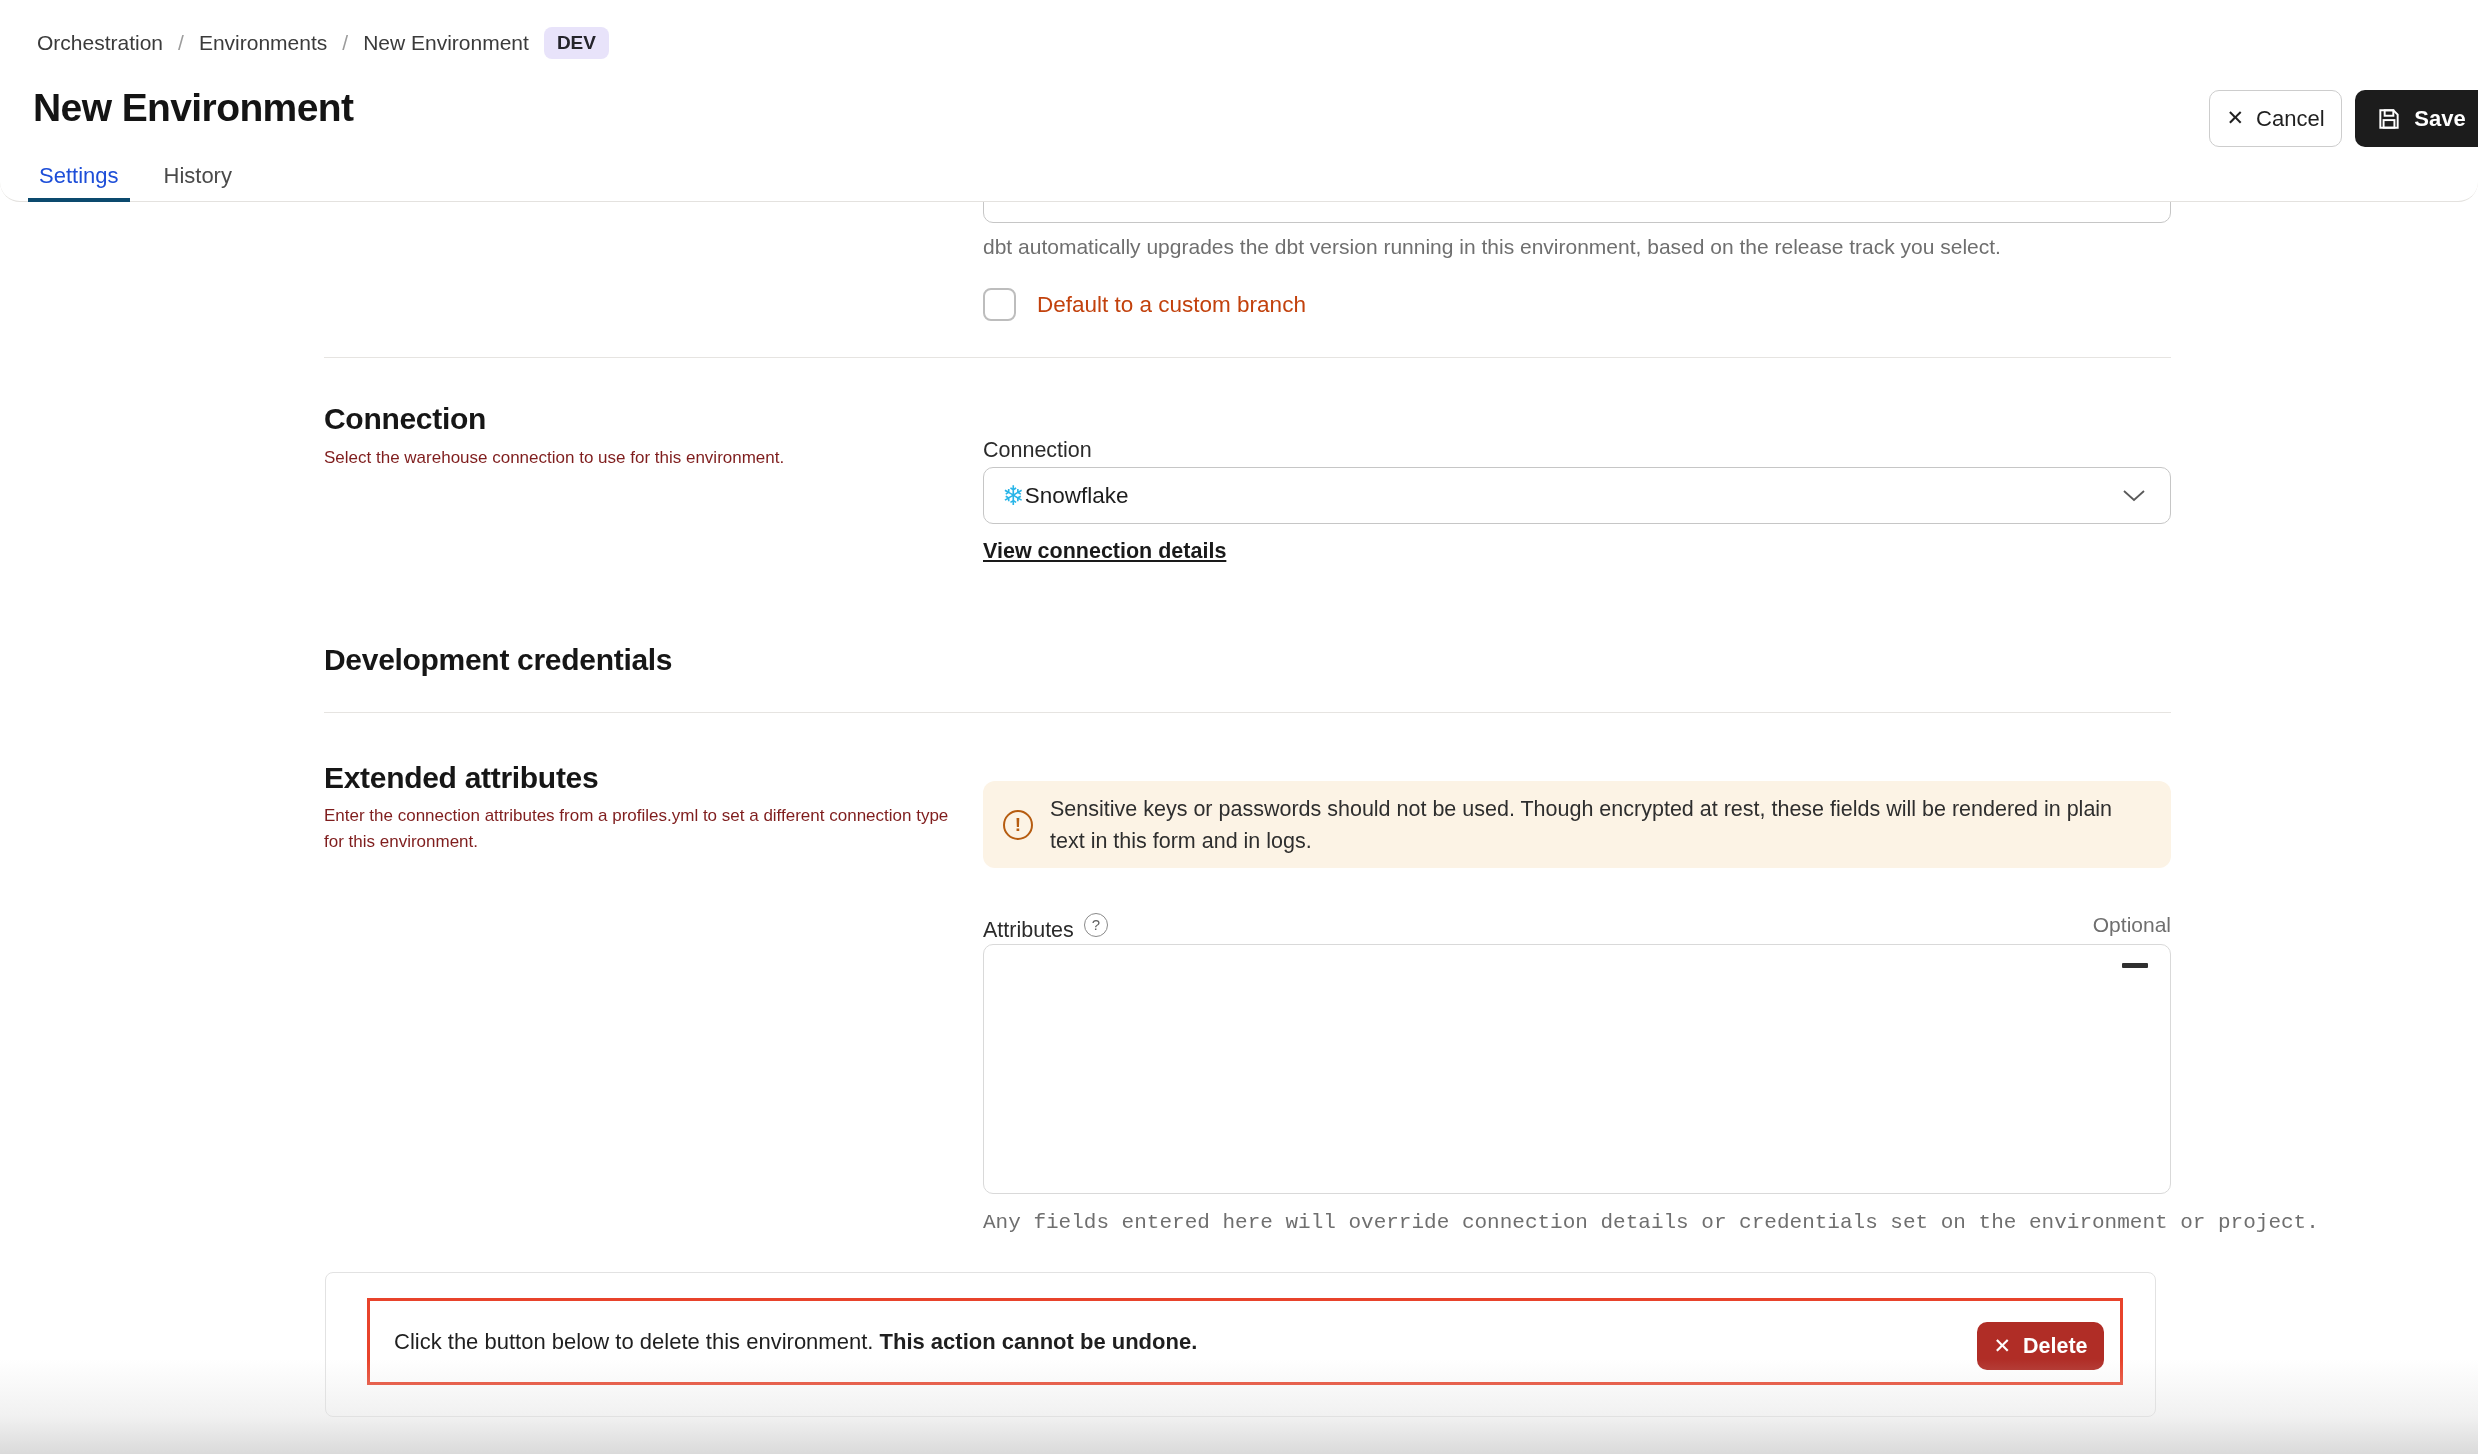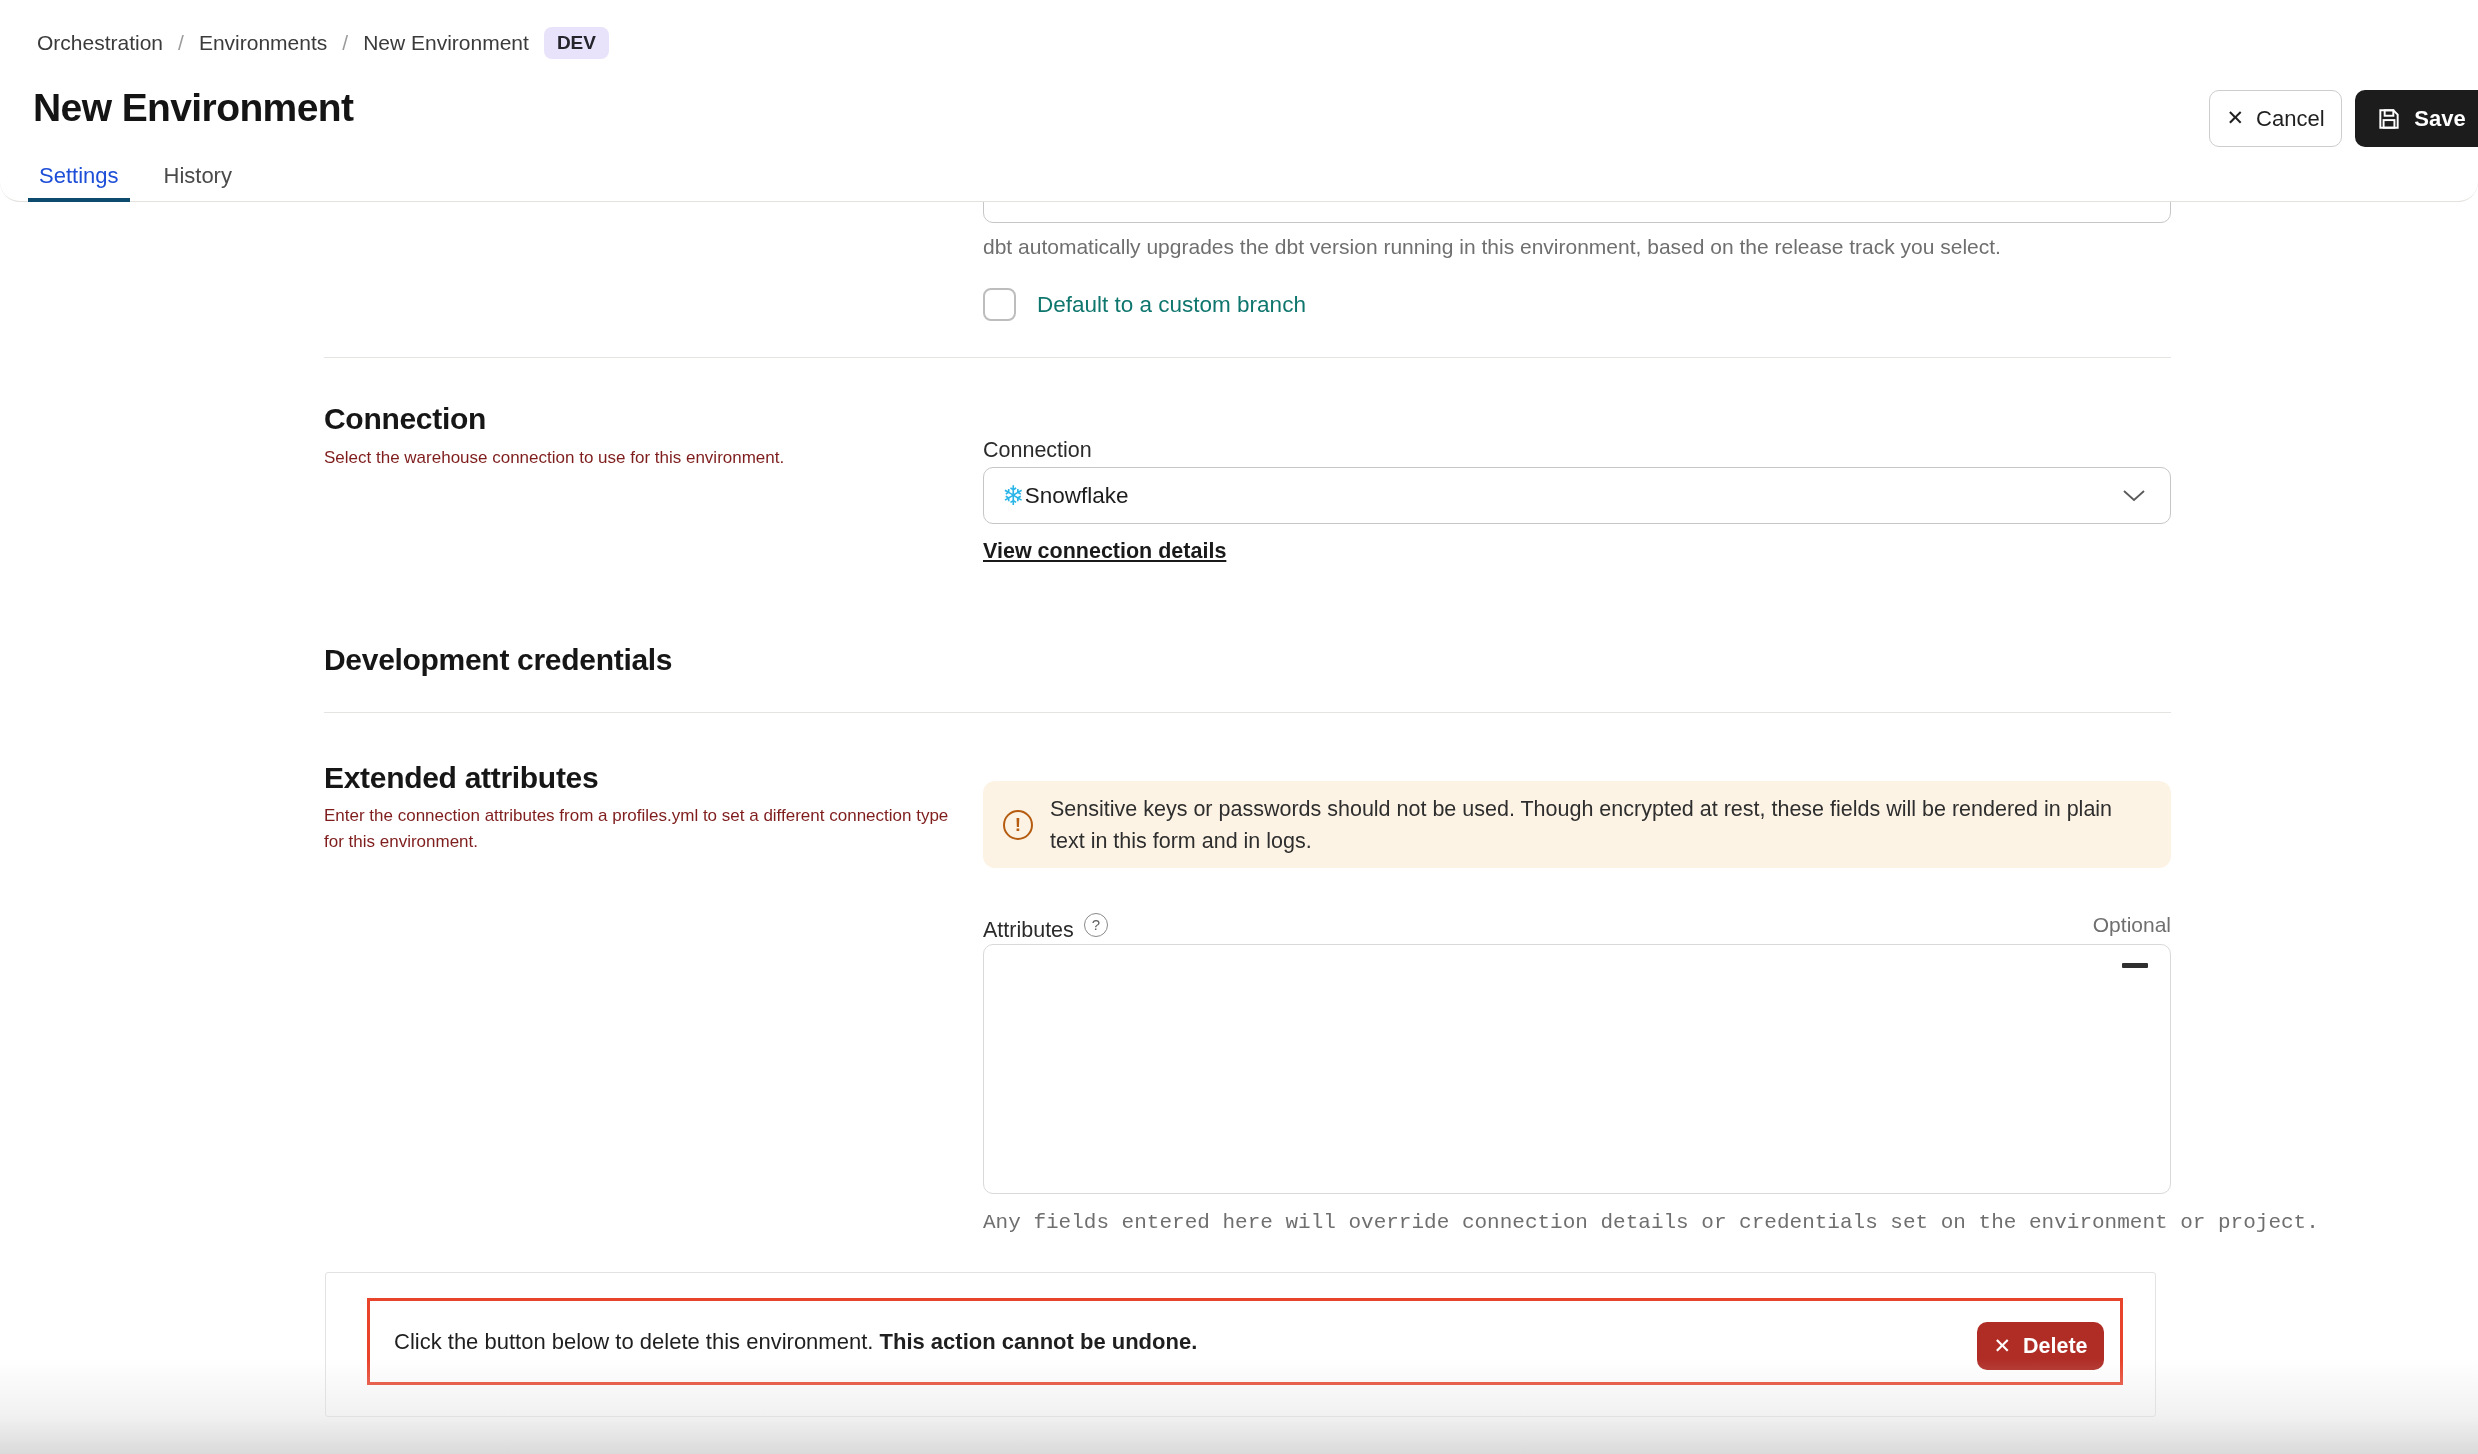--- a/index.html
+++ b/index.html
@@ -34,7 +34,7 @@
 
   .checkbox-row { position:absolute; left:983px; top:288px; display:flex; align-items:center; gap:21px; }
   .checkbox { width:33px; height:33px; border:2px solid #bdbdbd; border-radius:8px; background:#fff; cursor:pointer; }
-  .checkbox-label { font-size:22.5px; color:#0f766e; }
+  .checkbox-label { font-size:22.5px; color:#c2410c; }
 
   .divider { position:absolute; left:324px; width:1847px; height:1px; background:#e6e4e1; }
 

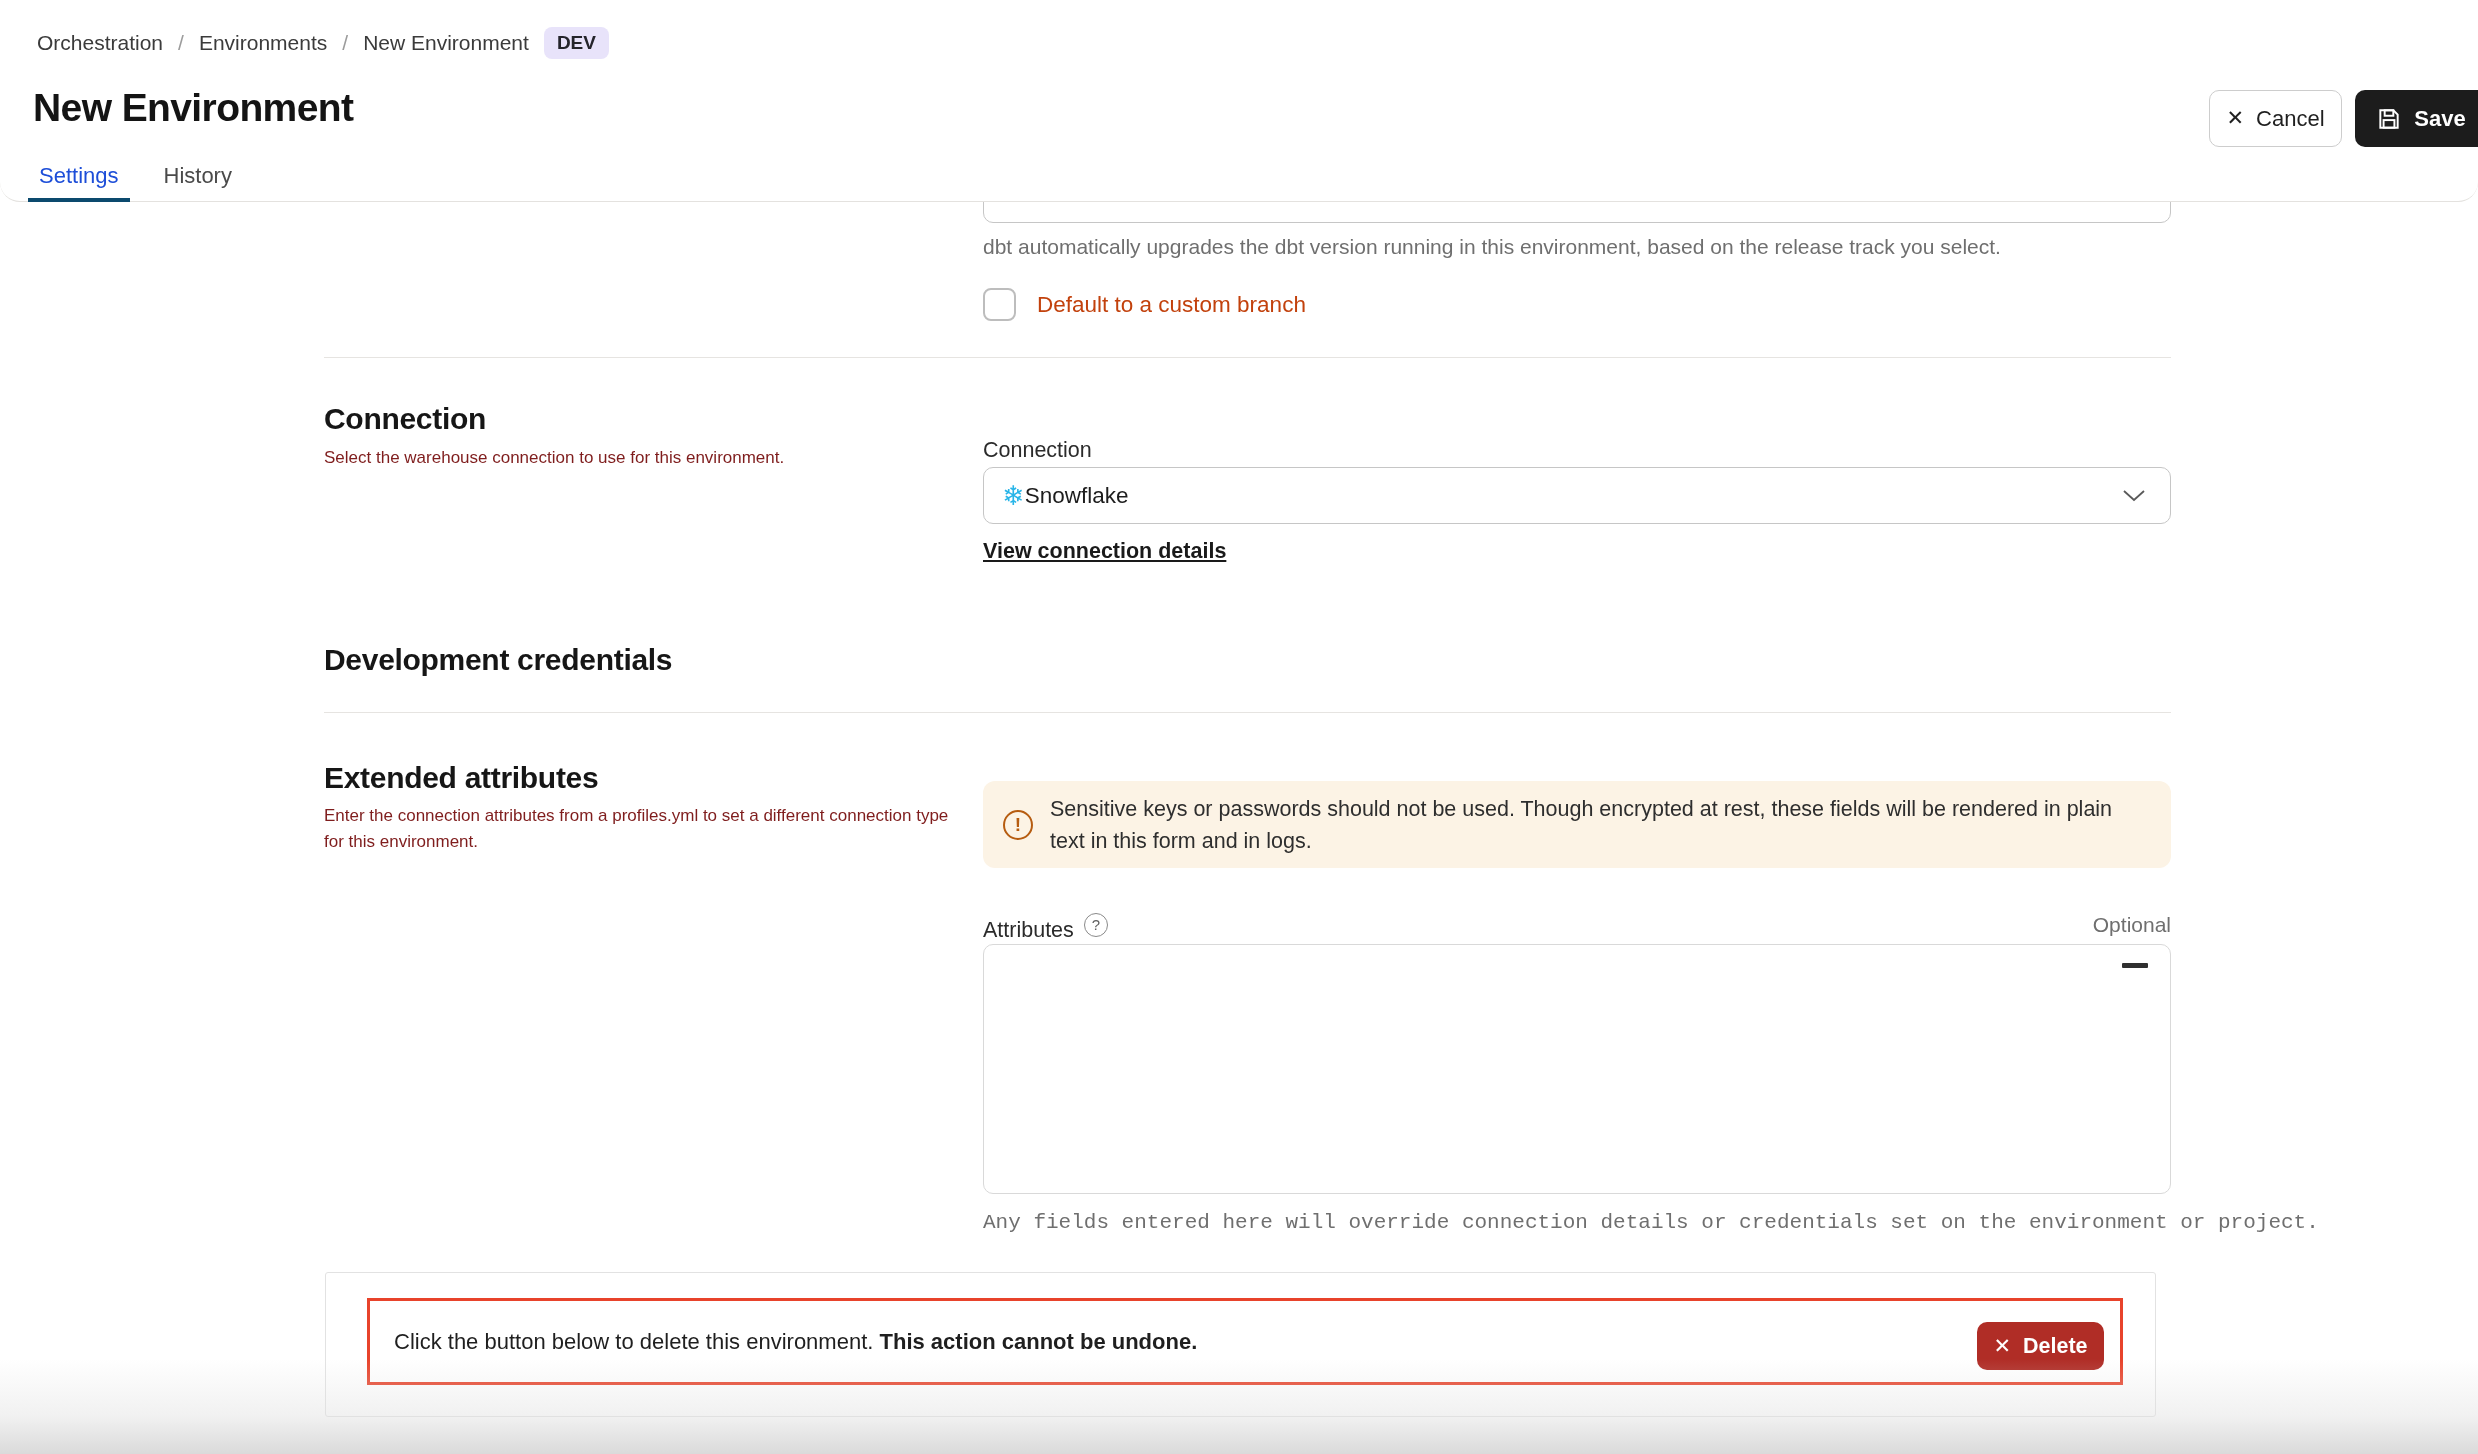--- a/index.html
+++ b/index.html
@@ -66,7 +66,7 @@
 
   .h-editor { left:983px; top:1211px;font-family:Liberation Mono, monospace; }
 
-  .danger-card { position:absolute; left:325px; top:1272px; width:1831px; height:145px; border:1px solid #e2e2e2; border-radius:3px; background:#fff; }
+  .danger-card { position:absolute; left:325px; top:1272px; width:1831px; height:145px; border:1px solid #e2e2e2; border-radius:8px; background:#fff; }
   .danger-hl { position:absolute; left:41px; top:25px; width:1756px; height:87px; border:3px solid #e8432b; background:#fff; display:flex; align-items:center; }
   .danger-text { margin-left:24px; font-size:22px; color:#1f1f1f; }
   .danger-bold { font-weight:bold; }

